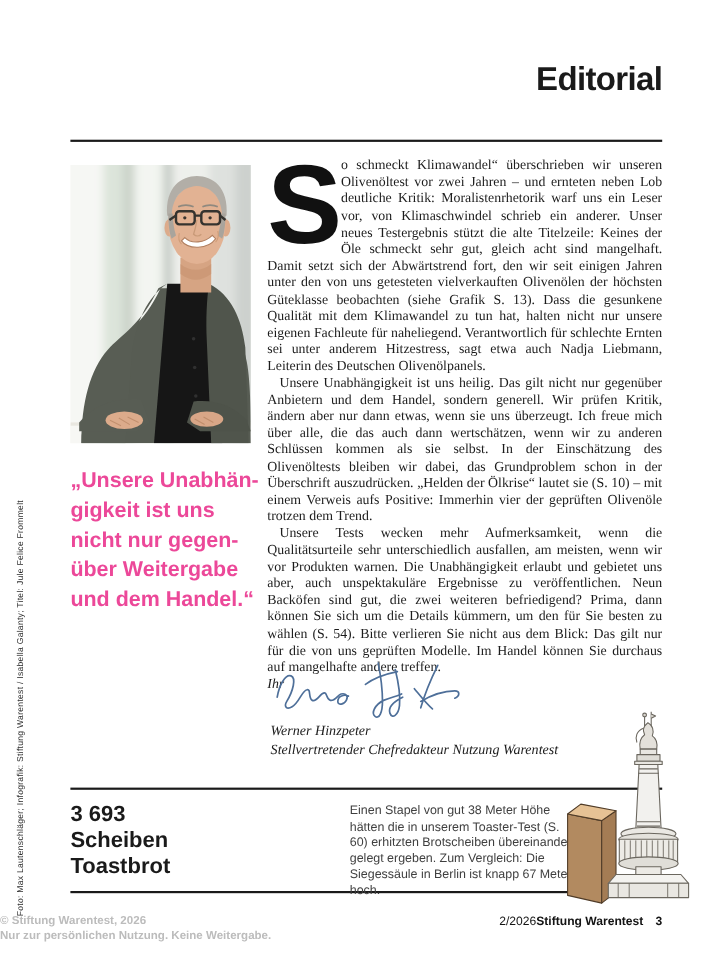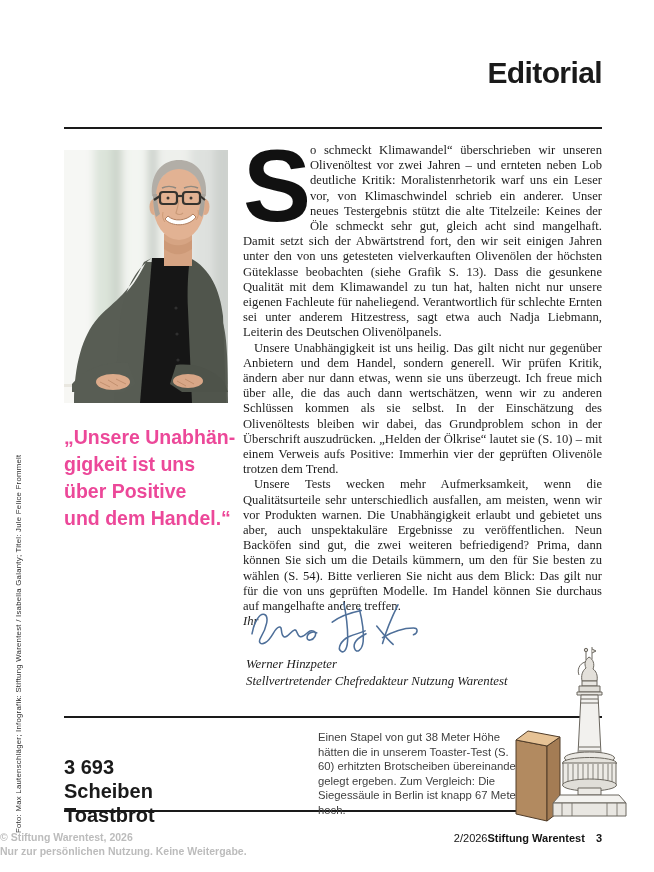--- a/index.html
+++ b/index.html
@@ -149,6 +149,7 @@
   <div class="pull-quote">
     <div>„Unsere Unabhän-</div>
     <div>gigkeit ist uns</div>
+    <div>nicht nur gegen-</div>
     <div>über Positive</div>
     <div>und dem Handel.“</div>
   </div>

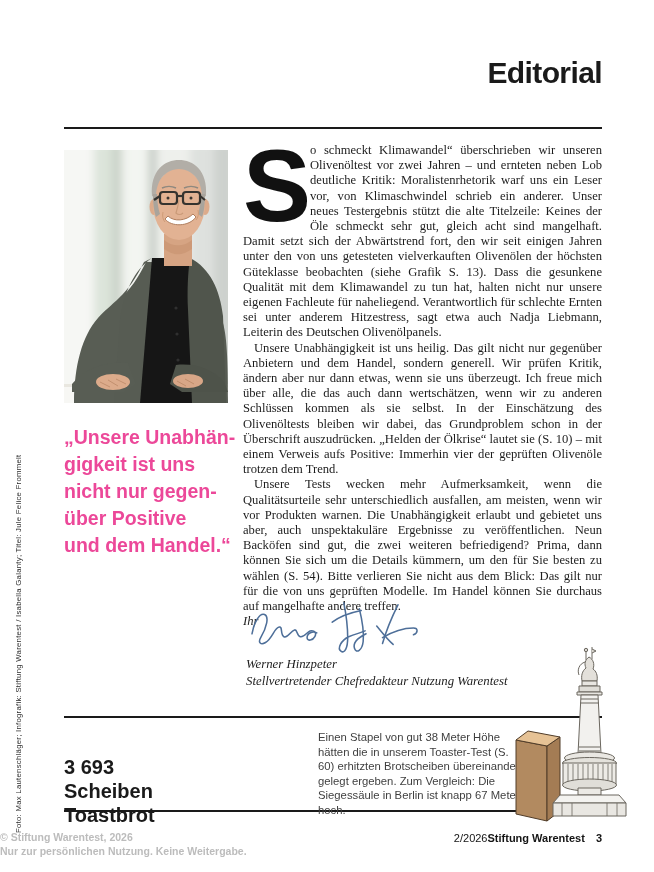--- a/index.html
+++ b/index.html
@@ -150,7 +150,7 @@
     <div>„Unsere Unabhän-</div>
     <div>gigkeit ist uns</div>
     <div>nicht nur gegen-</div>
-    <div>über Positive</div>
+    <div>über Weitergabe</div>
     <div>und dem Handel.“</div>
   </div>
 

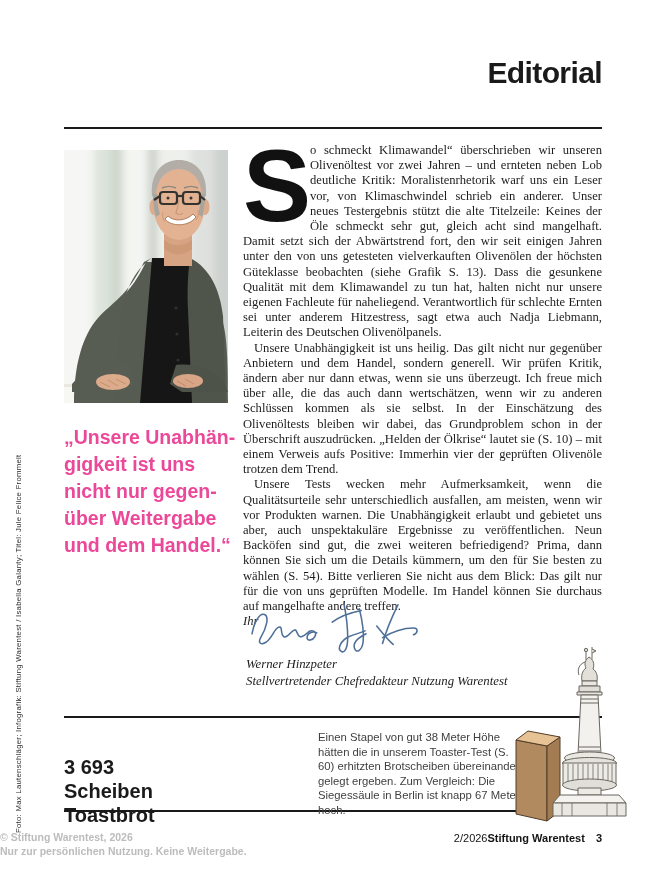--- a/index.html
+++ b/index.html
@@ -47,7 +47,7 @@
 
   .stat-value {
     position:absolute; left:64px; top:728px;
-    font-weight:bold; font-size:20px; line-height:24px; color:#1a1a1a;margin-top:27px;
+    font-weight:bold; font-size:20px; line-height:24px; color:#1a1a1a;
   }
   .stat-desc {
     position:absolute; left:318px; top:730px; width:205px;

